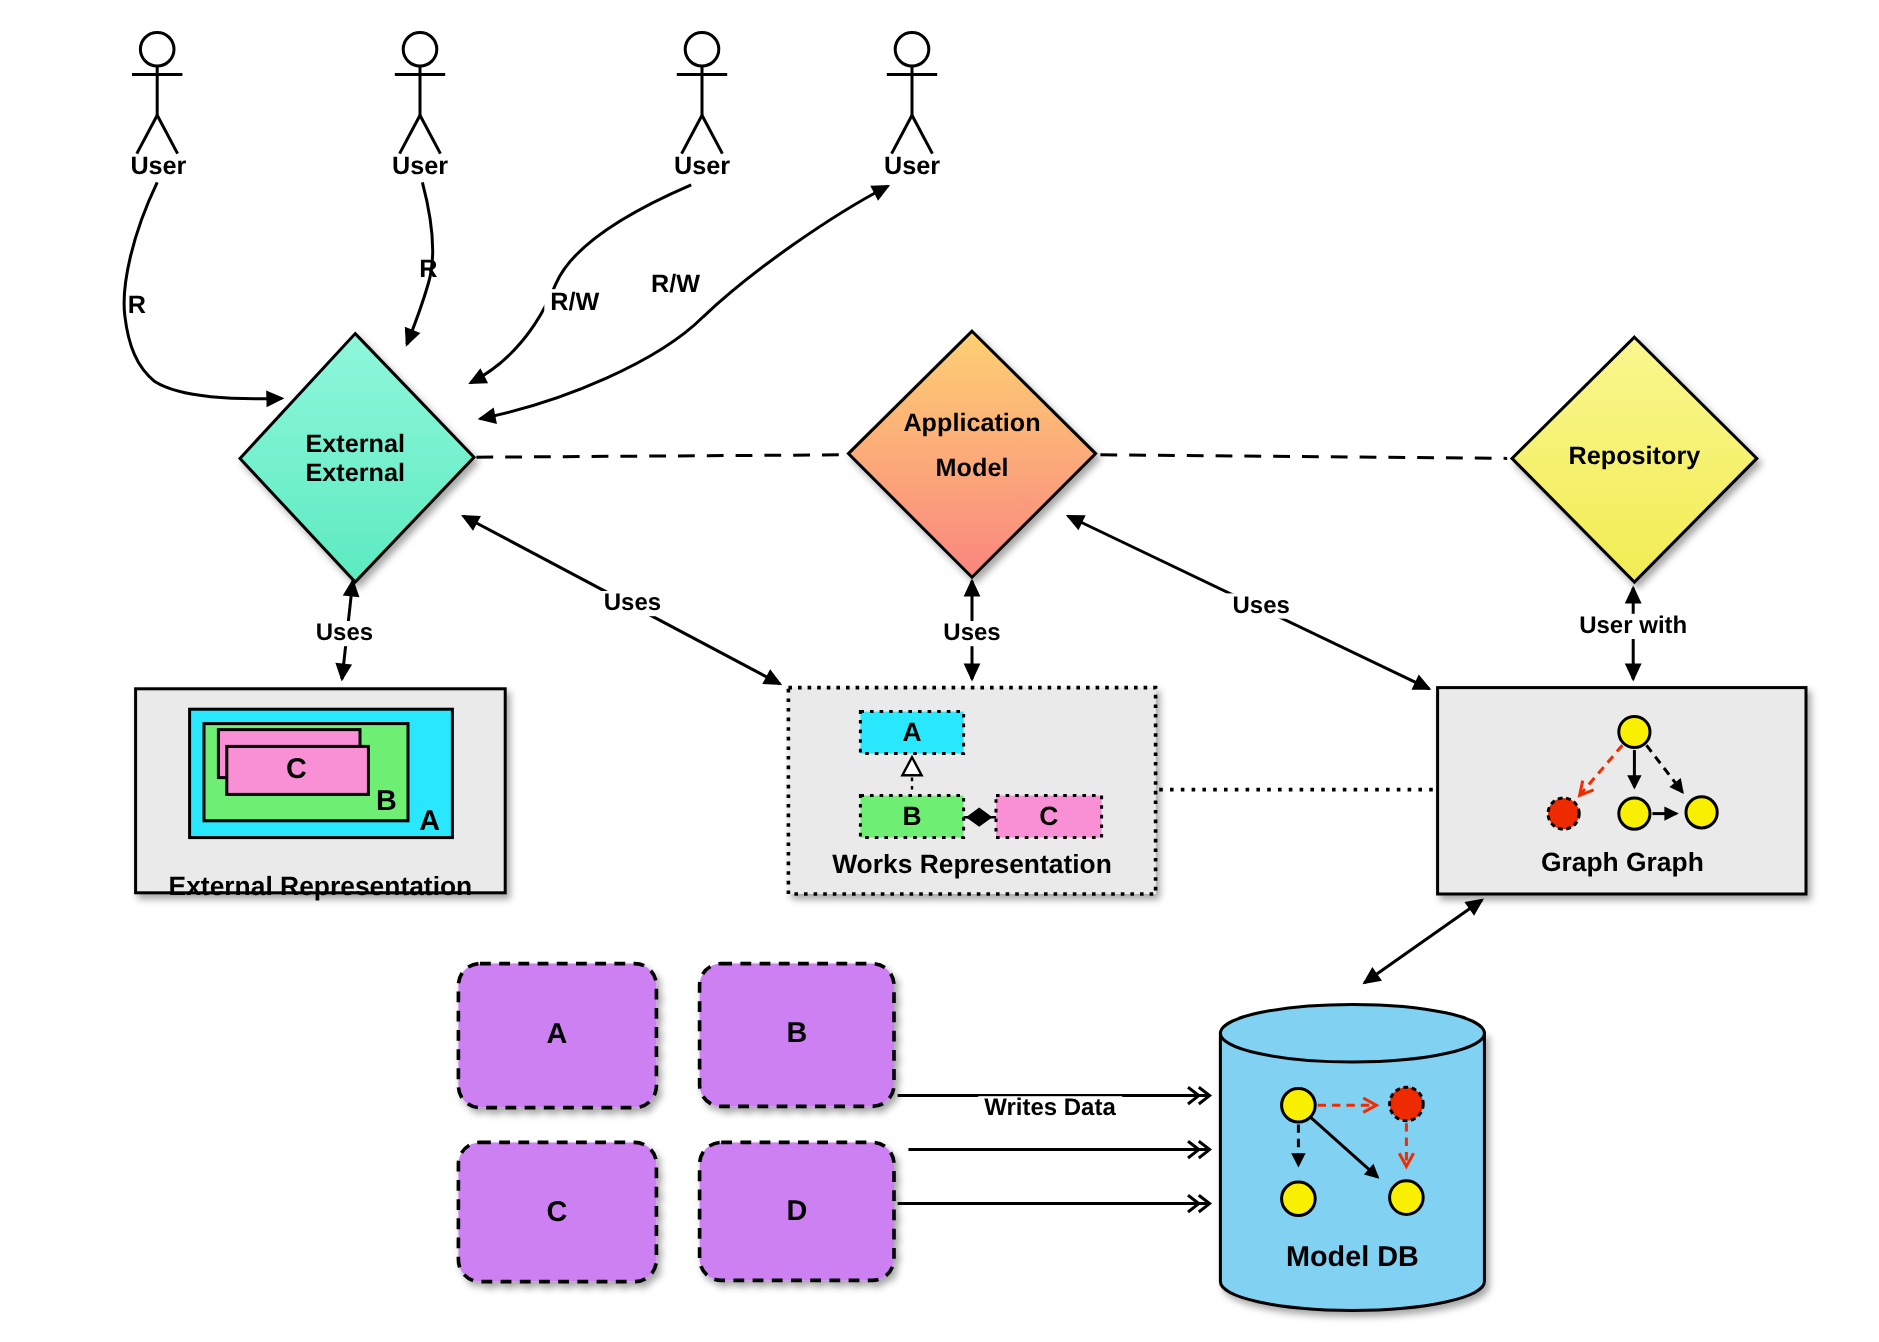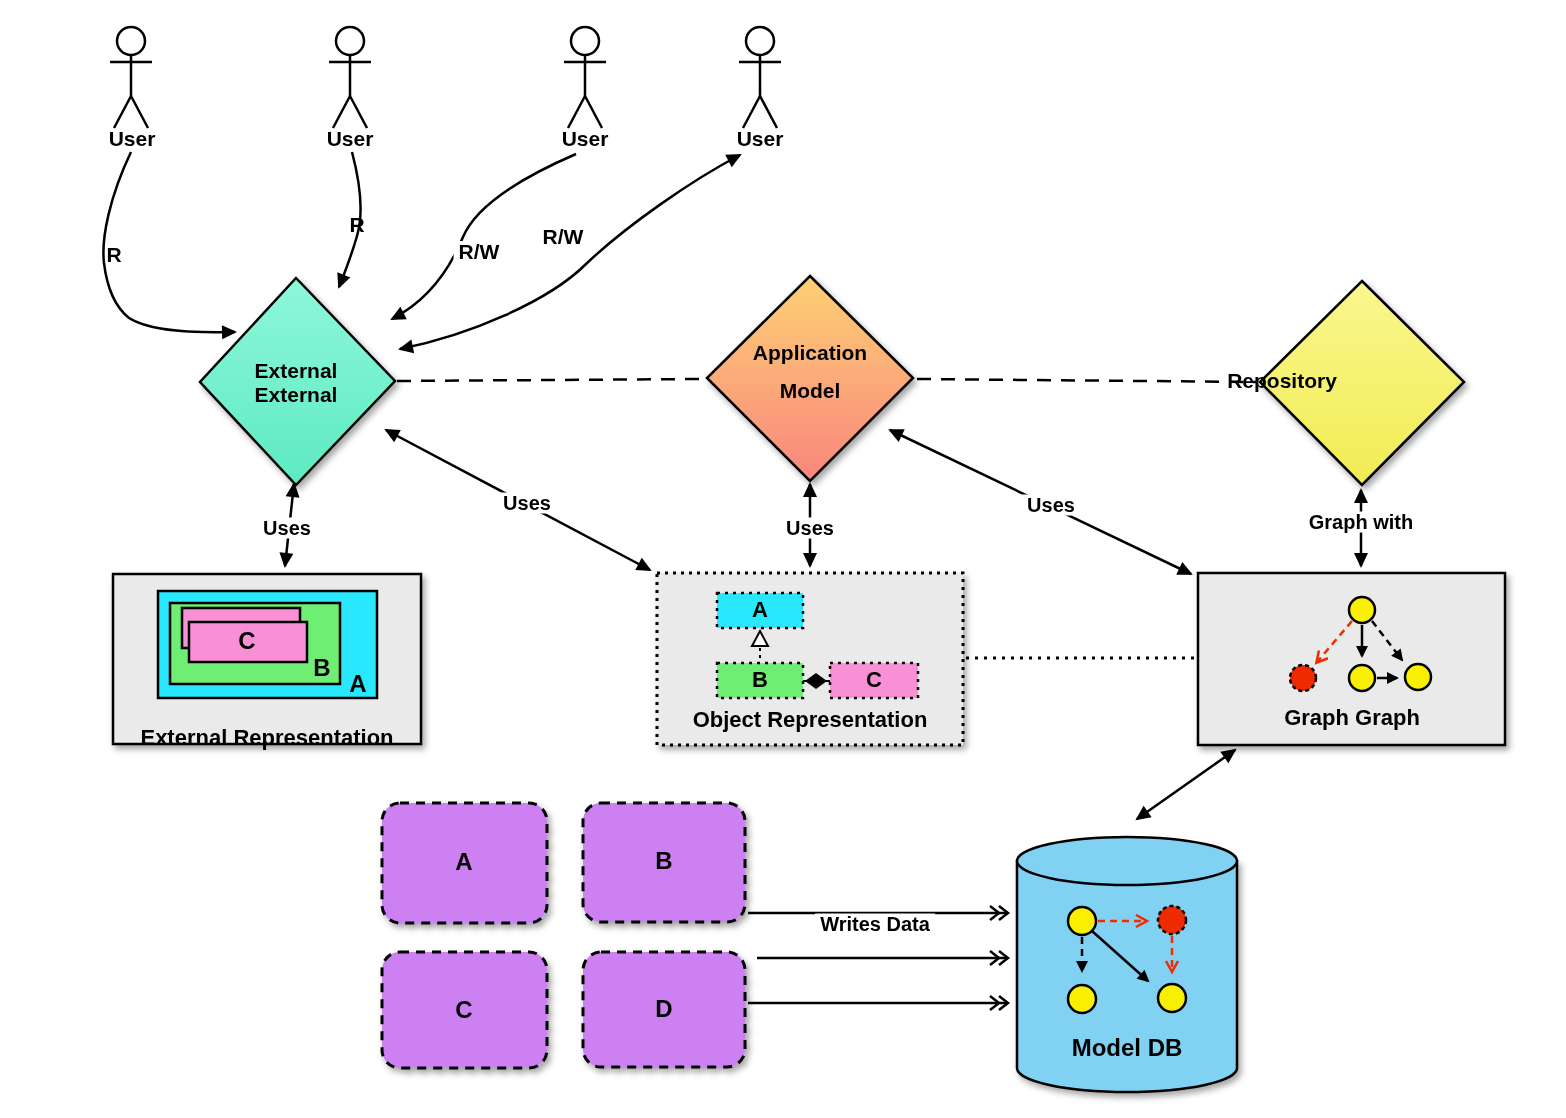--- a/index.html
+++ b/index.html
@@ -172,7 +172,7 @@
 <div class="lbl s21" style="left:296px;top:395px">External</div>
 <div class="lbl s21" style="left:810px;top:353px">Application</div>
 <div class="lbl s21" style="left:810px;top:391px">Model</div>
-<div class="lbl s21" style="left:1282px;top:381px">Repository</div>
+<div class="lbl s21" style="left:1362px;top:381px">Repository</div>
 
 <div class="lbl s20 bg" style="left:287px;top:528px">Uses</div>
 <div class="lbl s20 bg" style="left:527px;top:503px">Uses</div>

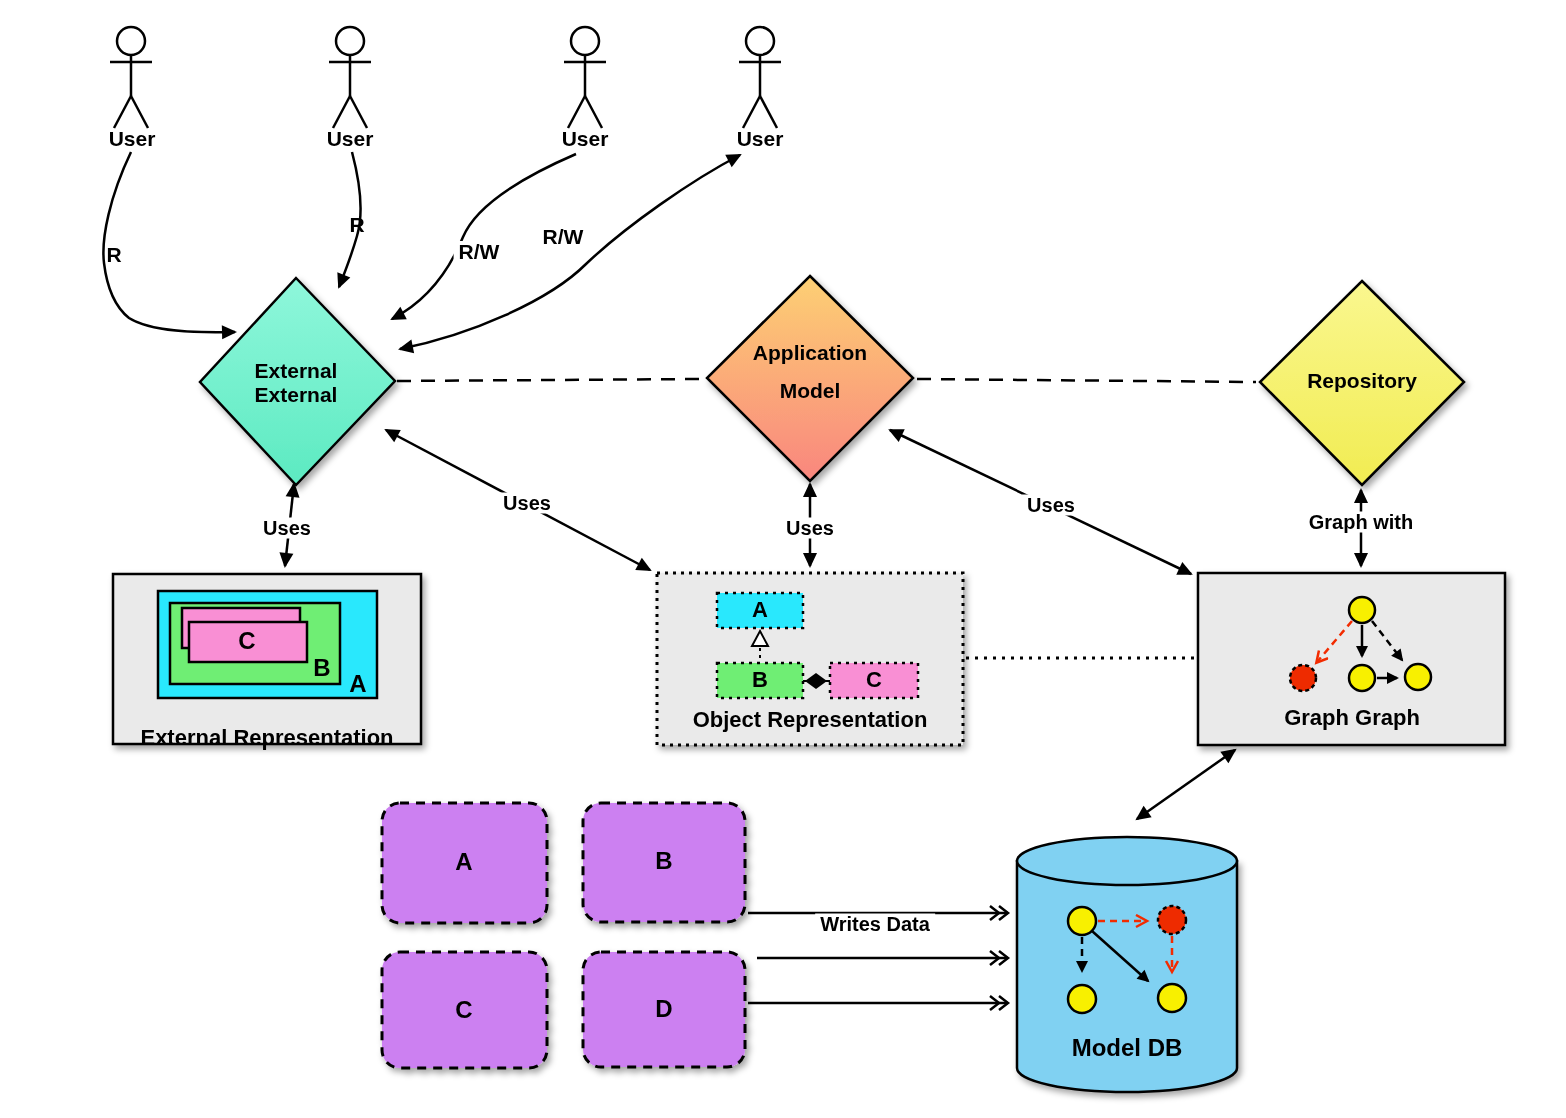--- a/index.html
+++ b/index.html
@@ -178,7 +178,7 @@
 <div class="lbl s20 bg" style="left:527px;top:503px">Uses</div>
 <div class="lbl s20 bg" style="left:810px;top:528px">Uses</div>
 <div class="lbl s20 bg" style="left:1051px;top:505px">Uses</div>
-<div class="lbl s20 bg" style="left:1361px;top:522px">Graph with</div>
+<div class="lbl s20 bg" style="left:1361px;top:522px">User with</div>
 <div class="lbl s20 bg" style="left:875px;top:924px">Writes Data</div>
 
 <div class="lbl s22" style="left:267px;top:738px">External Representation</div>

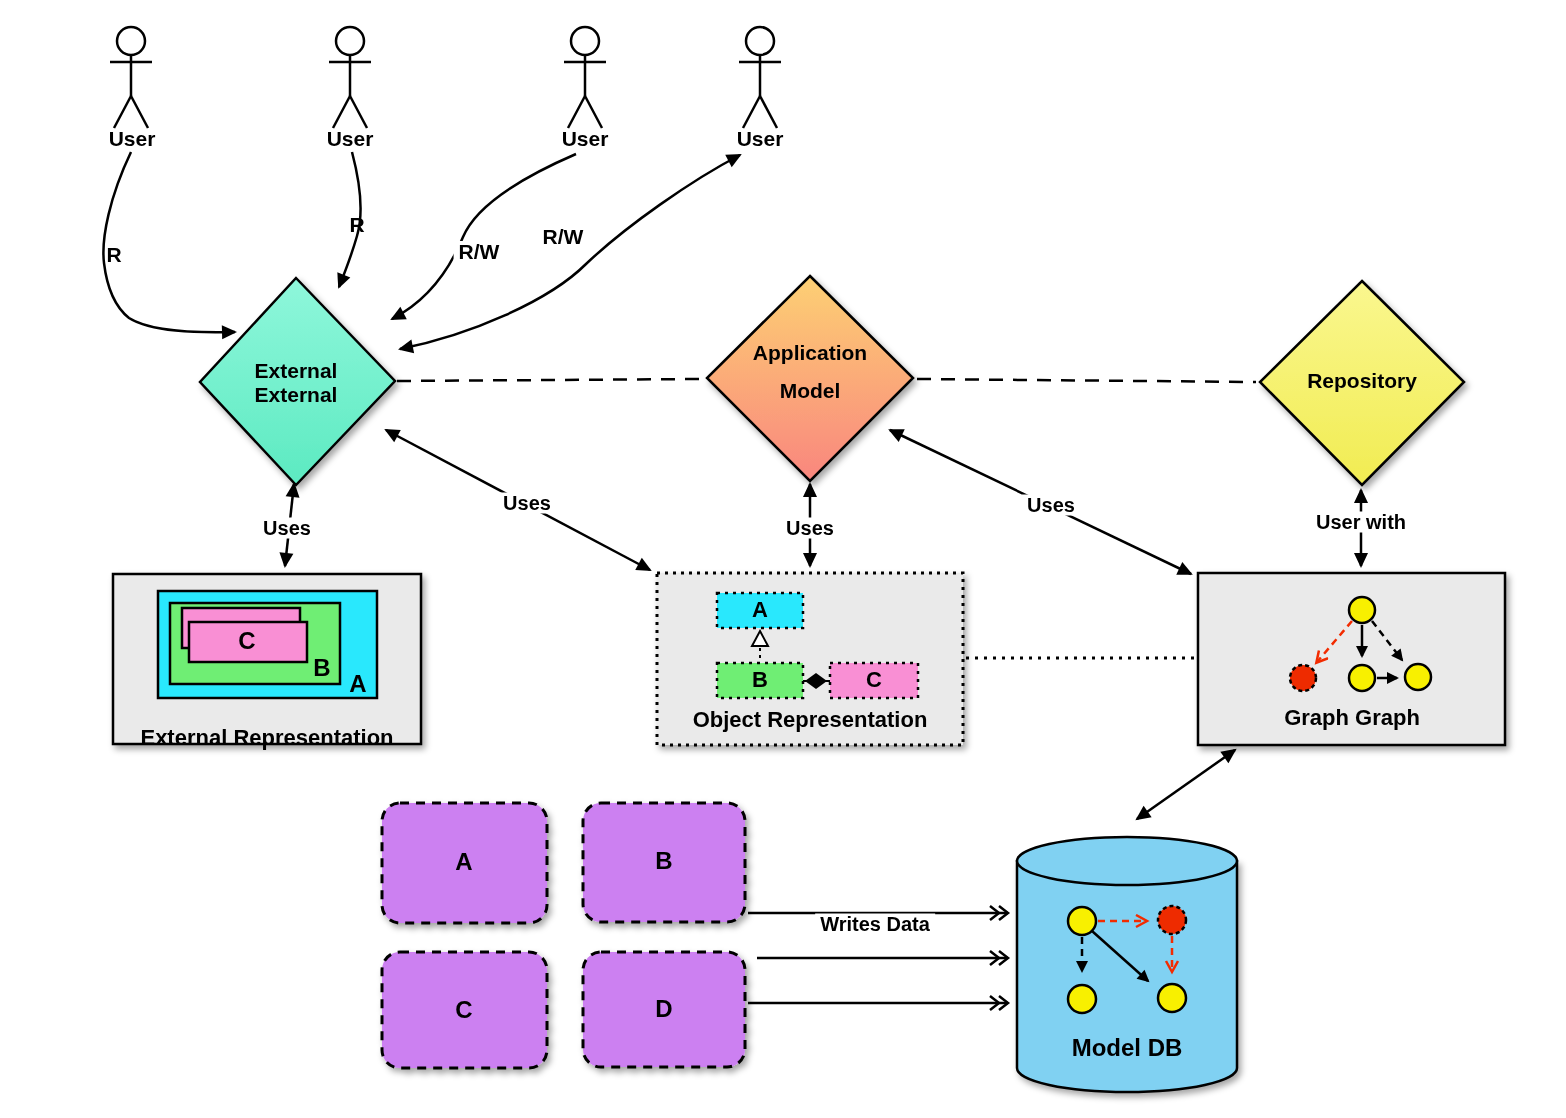--- a/index.html
+++ b/index.html
@@ -186,7 +186,7 @@
 <div class="lbl s24" style="left:322px;top:668px">B</div>
 <div class="lbl s24" style="left:358px;top:684px">A</div>
 
-<div class="lbl s22" style="left:810px;top:720px">Object Representation</div>
+<div class="lbl s22" style="left:810px;top:720px">Works Representation</div>
 <div class="lbl s22" style="left:760px;top:610px">A</div>
 <div class="lbl s22" style="left:760px;top:680px">B</div>
 <div class="lbl s22" style="left:874px;top:680px">C</div>

